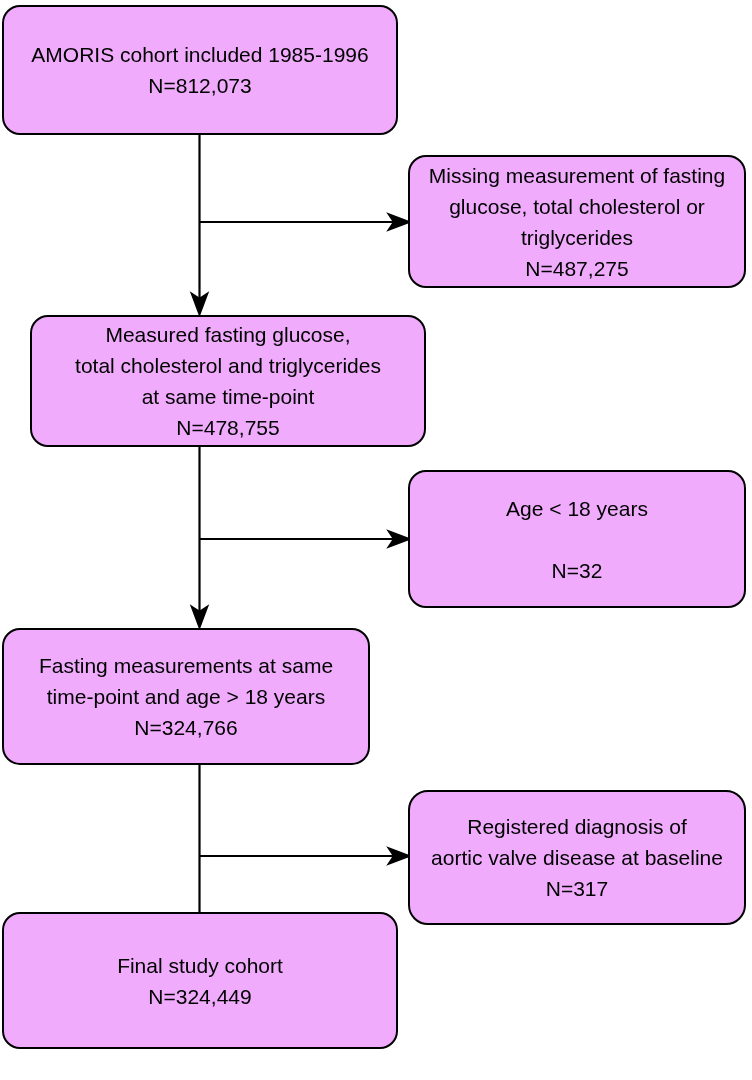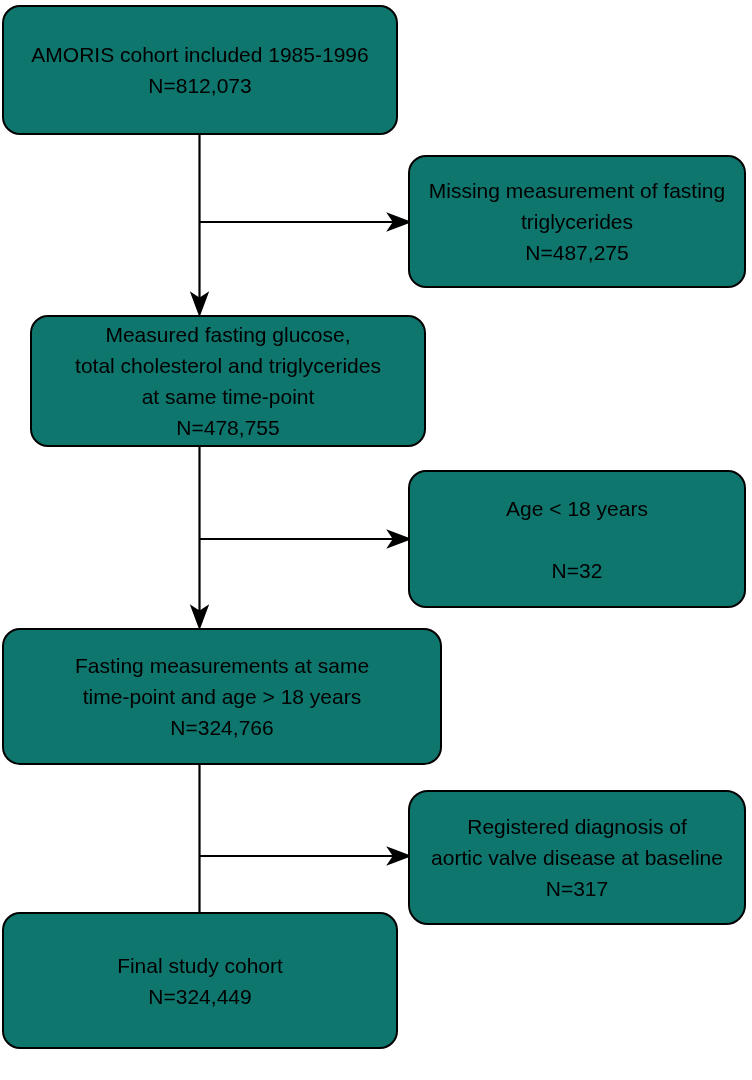--- a/index.html
+++ b/index.html
@@ -21,7 +21,7 @@
   .box {
     position: absolute;
     box-sizing: border-box;
-    background: #0f766e;
+    background: #f0abfc;
     border: 2.5px solid #000000;
     border-radius: 18px;
     display: flex;

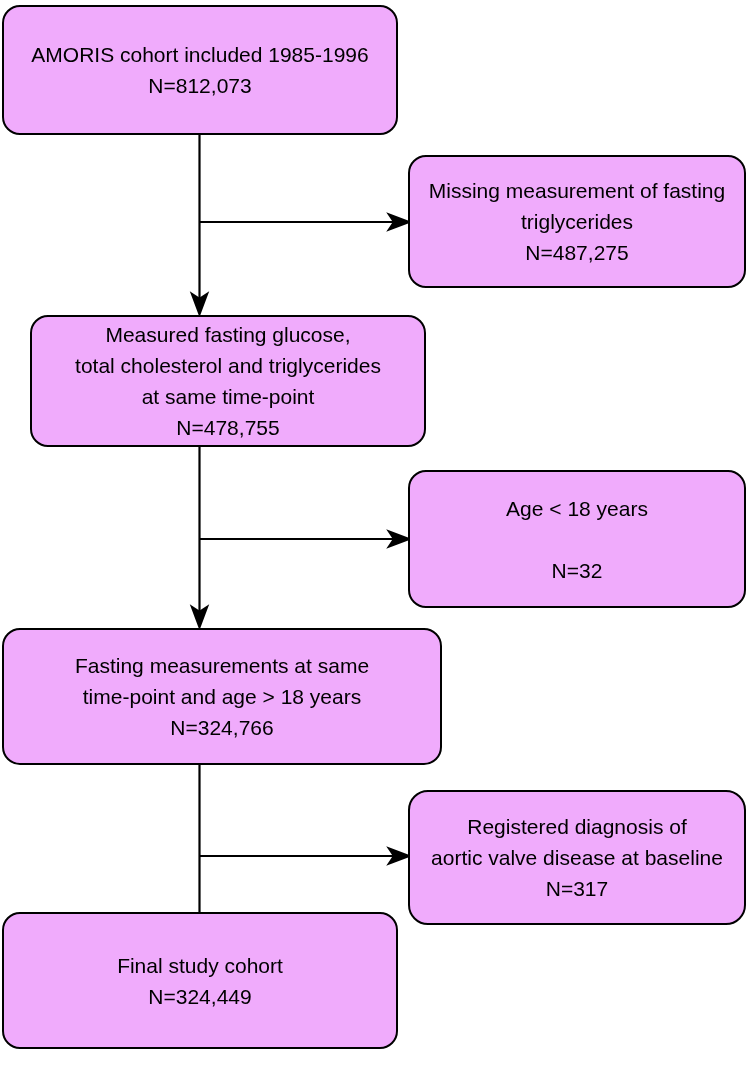--- a/index.html
+++ b/index.html
@@ -108,6 +108,7 @@
 
   <div class="box b-missing">
     <div class="tline">Missing measurement of fasting</div>
+    <div class="tline">glucose, total cholesterol or</div>
     <div class="tline">triglycerides</div>
     <div class="tline">N=487,275</div>
   </div>

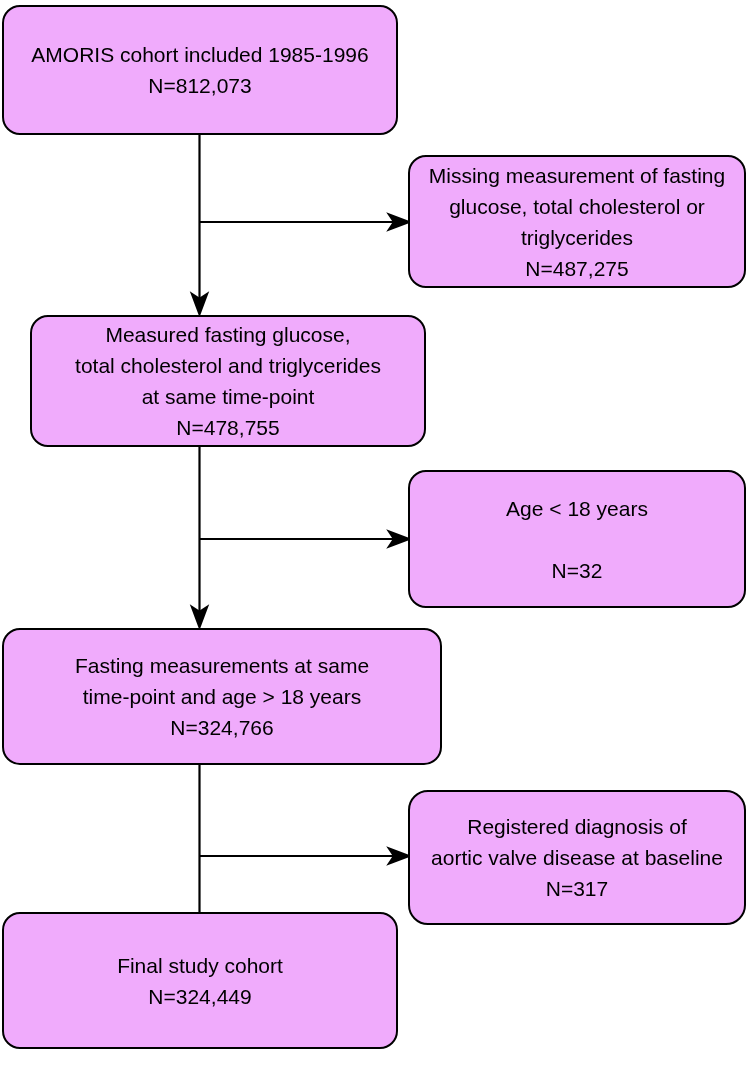--- a/index.html
+++ b/index.html
@@ -38,7 +38,7 @@
   
   .b-amoris   { left: 2px;   top: 5px;   width: 396px; height: 130px; }
   .b-measured { left: 2px;   top: 315px; width: 396px; height: 132px; margin-left: 28px; }
-  .b-fasting  { left: 2px;   top: 628px; width: 440px; height: 137px; }
+  .b-fasting  { left: 2px;   top: 628px; width: 368px; height: 137px; }
   .b-final    { left: 2px;   top: 912px; width: 396px; height: 137px; }
 
   

